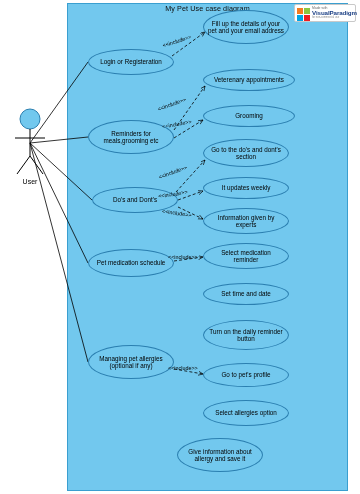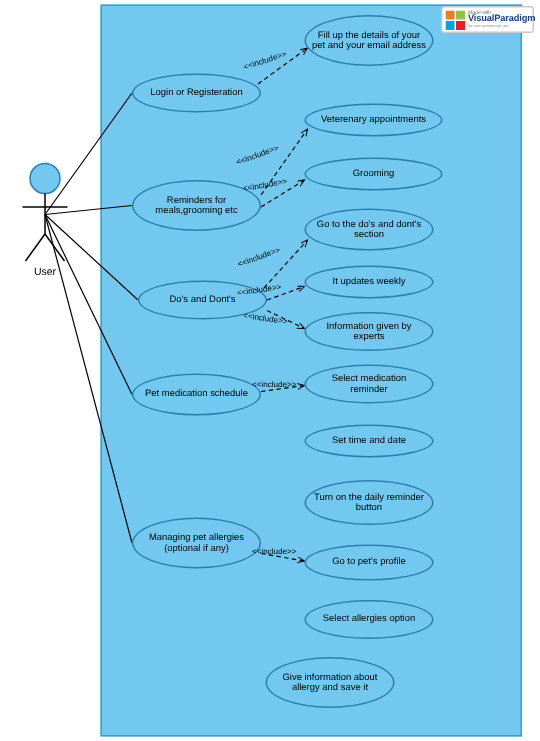--- a/index.html
+++ b/index.html
@@ -112,6 +112,7 @@
 <div id="canvas">
 
   <div class="diagram-frame"></div>
+  <div class="frame-title">My Pet Use case diagram</div>
 
   <svg width="360" height="494" style="position:absolute;left:0;top:0;">
     <defs>

